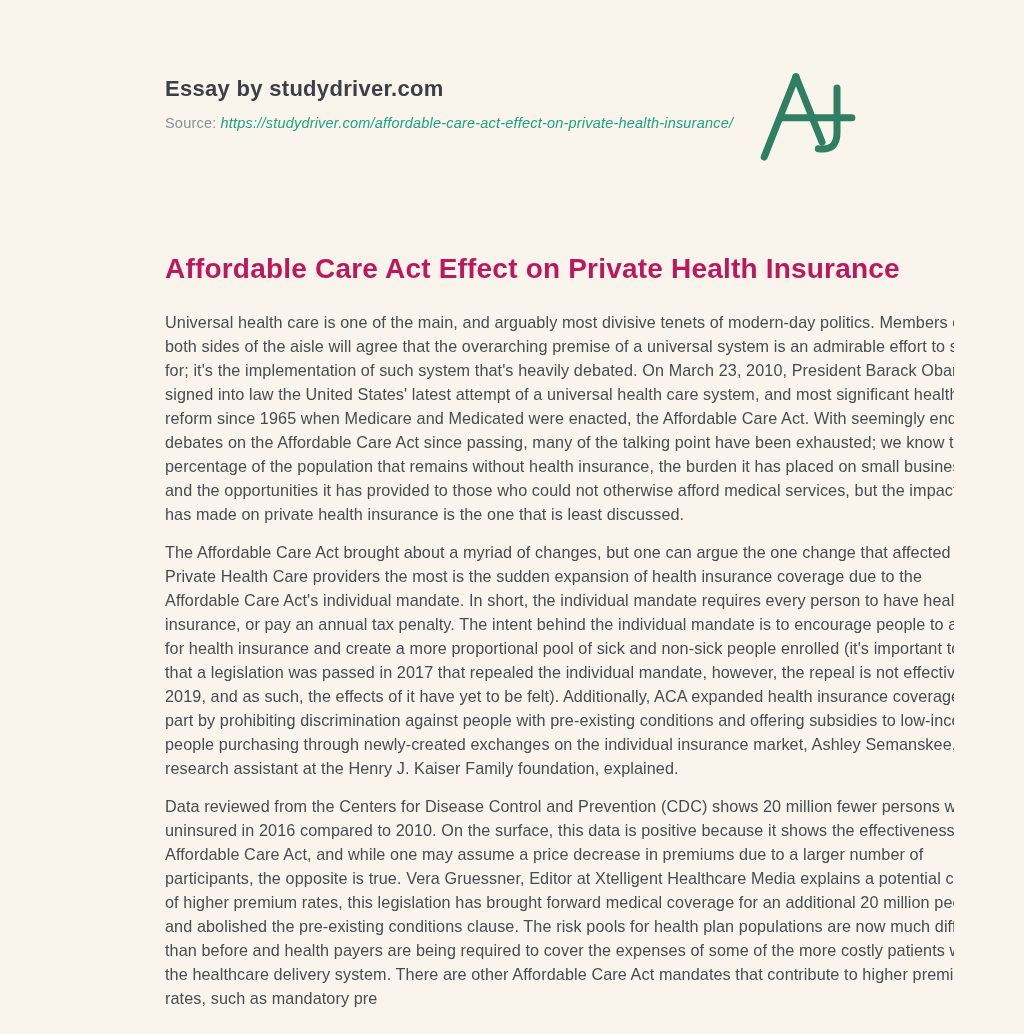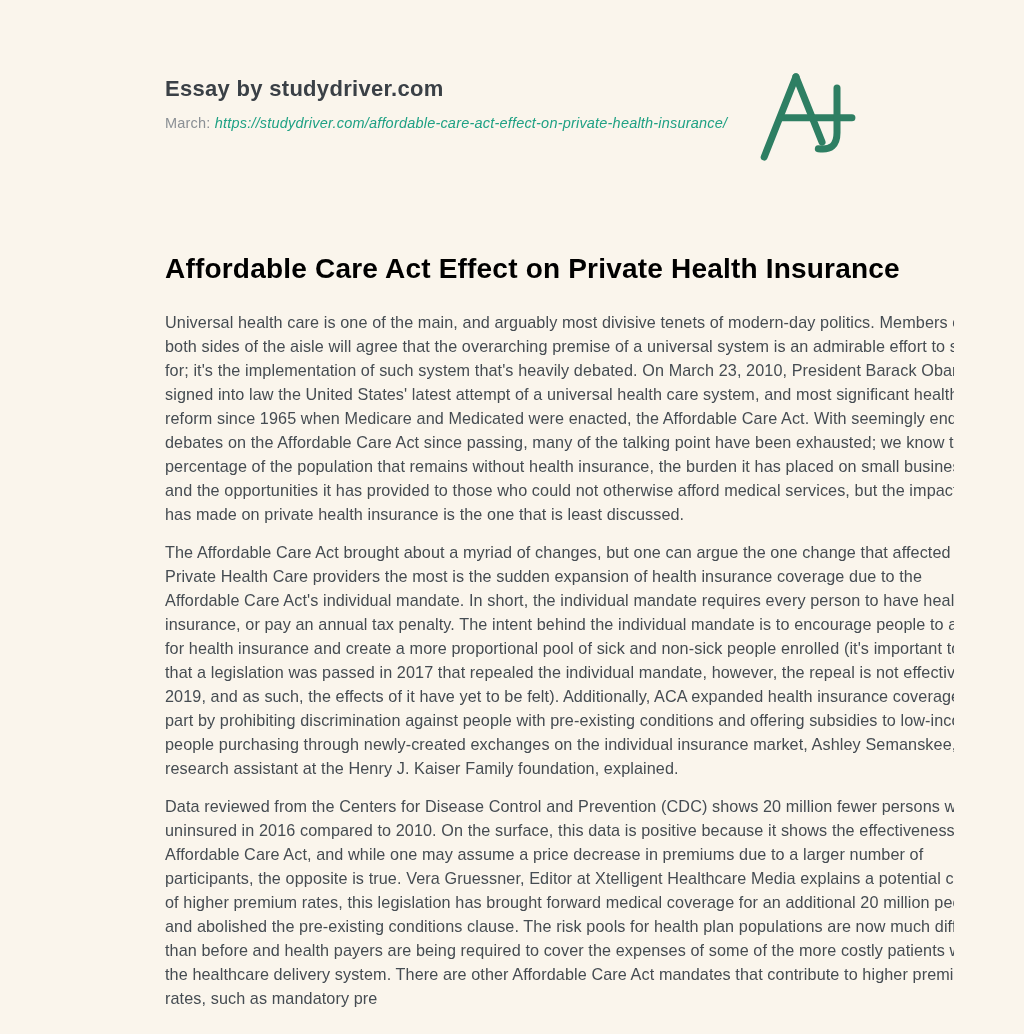--- a/index.html
+++ b/index.html
@@ -86,7 +86,7 @@
     <header class="site-header">
       <div class="site-title">Essay by studydriver.com</div>
       <div class="source-line">
-        <span>March:</span>
+        <span>Source:</span>
         <a href="#">https://studydriver.com/affordable-care-act-effect-on-private-health-insurance/</a>
       </div>
     </header>

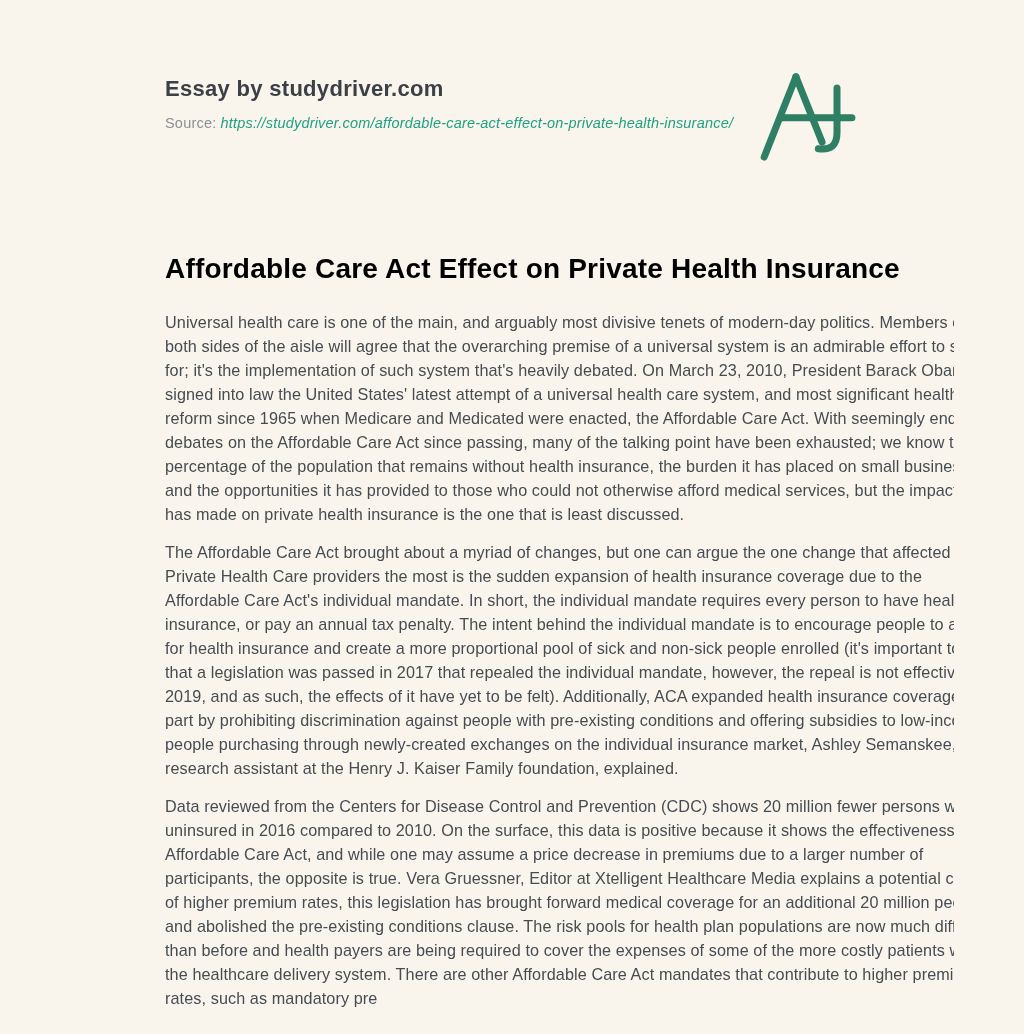--- a/index.html
+++ b/index.html
@@ -50,7 +50,7 @@
     margin-top: 122px;
     font-size: 28px;
     font-weight: 700;
-    color: #000000;
+    color: #be185d;
     letter-spacing: 0.2px;
   }
   .essay-body {

